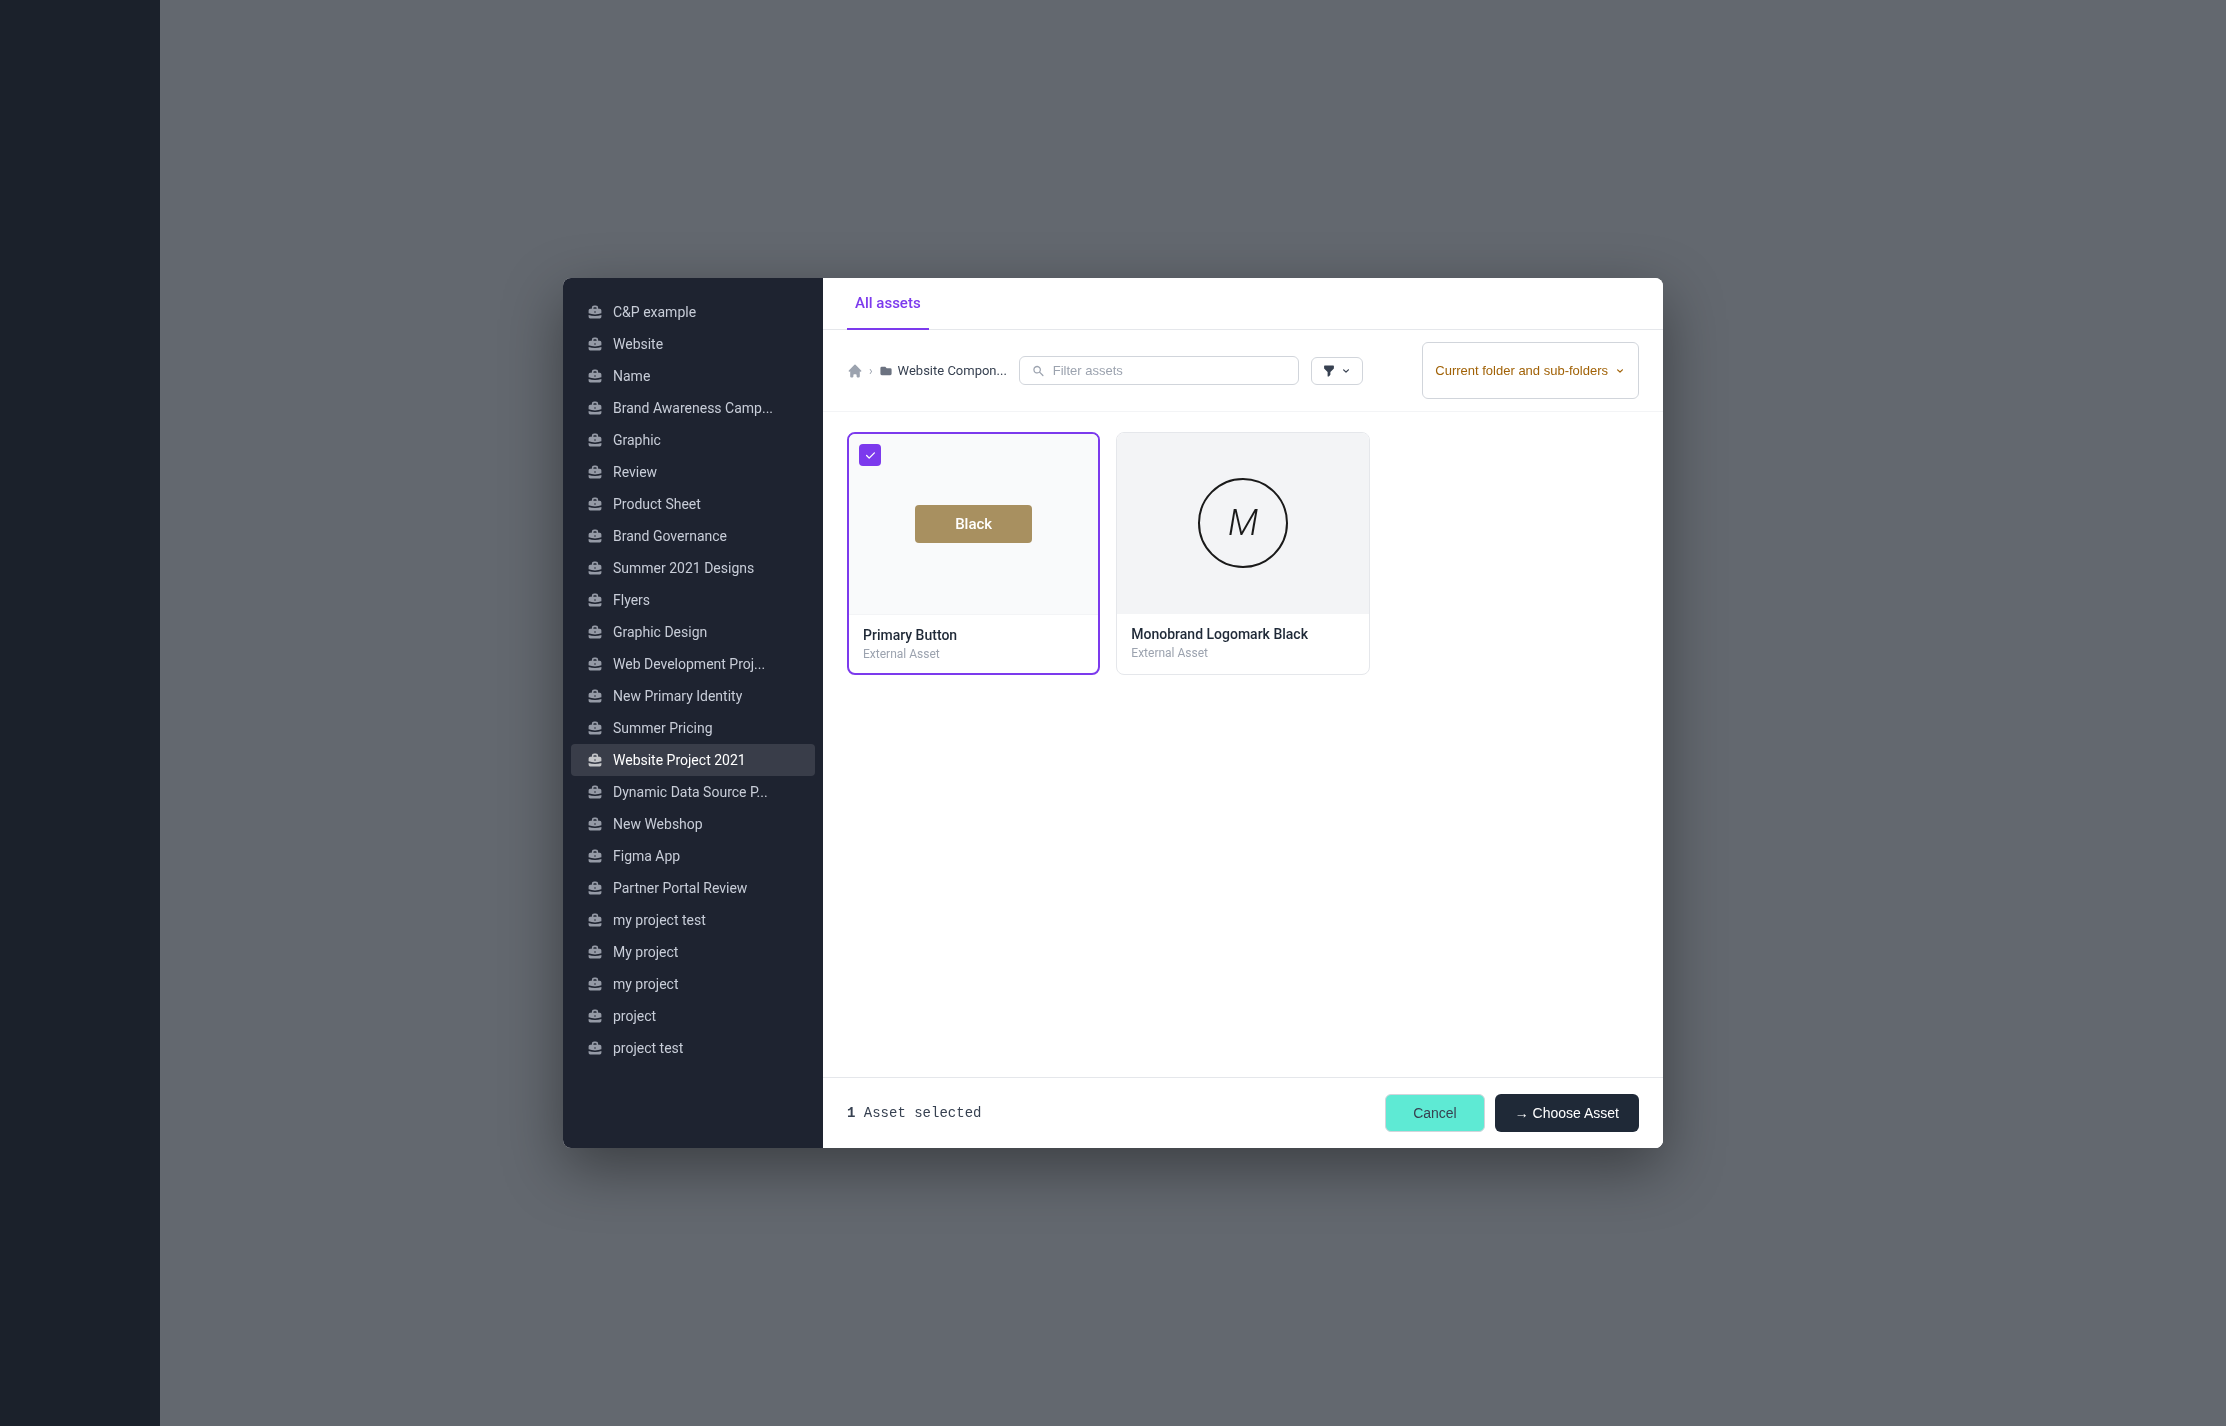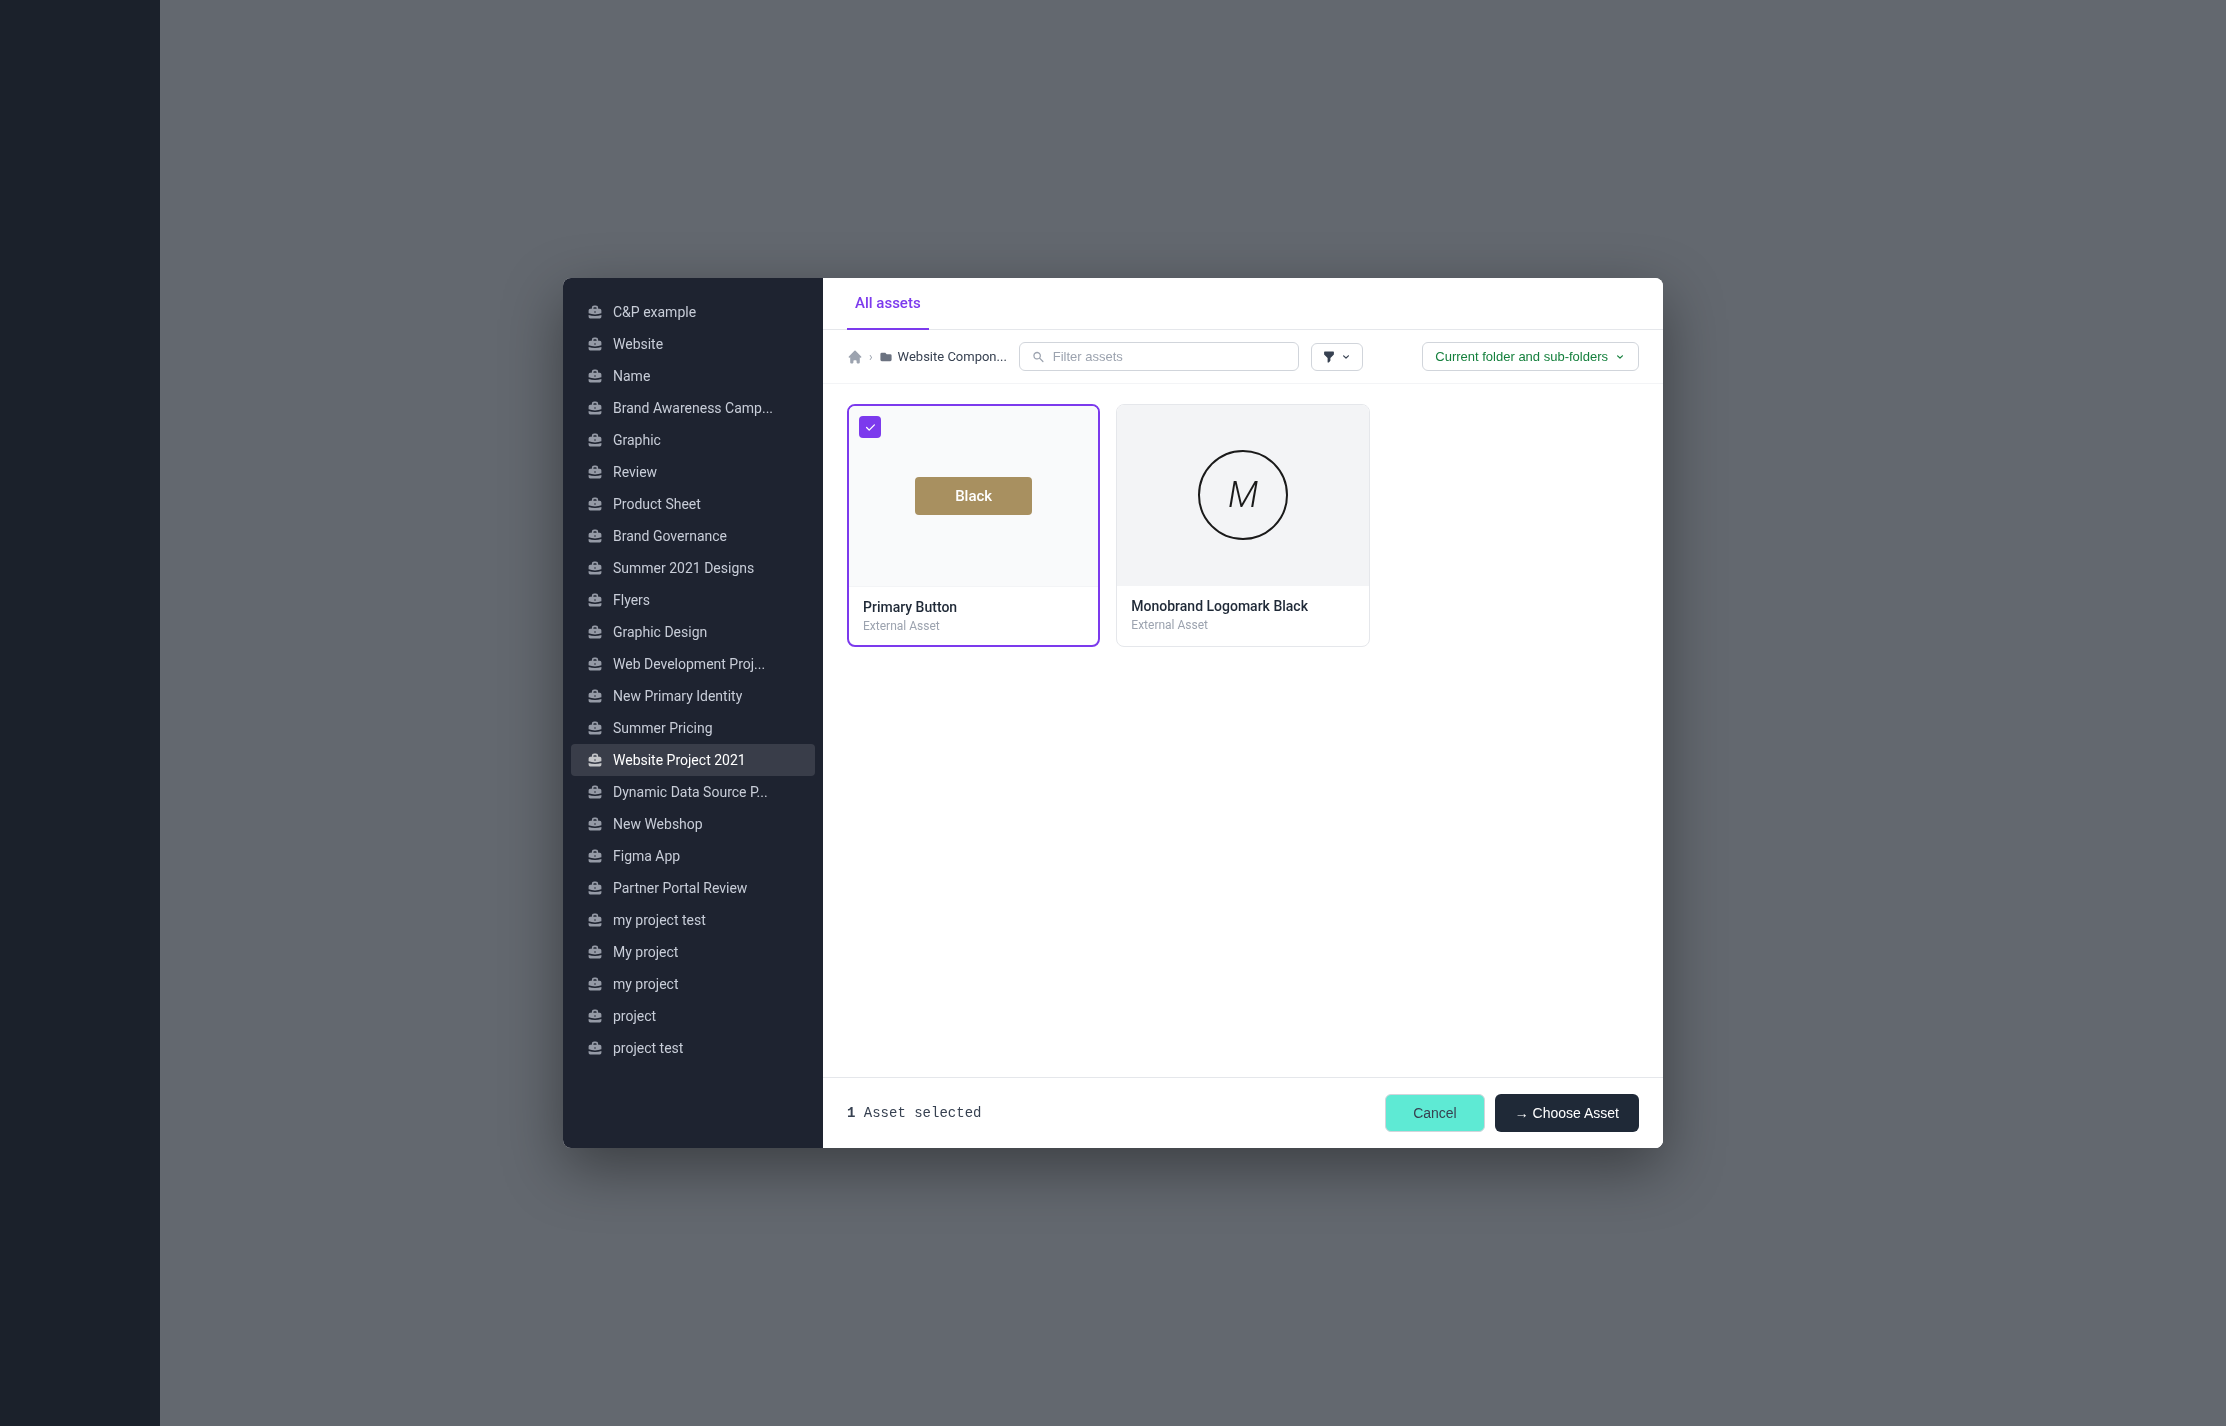--- a/index.html
+++ b/index.html
@@ -209,9 +209,9 @@
       gap: 6px;
       border: 1px solid #d1d5db;
       border-radius: 6px;
-      padding: 6px 12px;
+      padding: 20px 12px;
       font-size: 13px;
-      color: #15803d;
+      color: #a16207;
       cursor: pointer;
       background: #fff;
       margin-left: auto;

